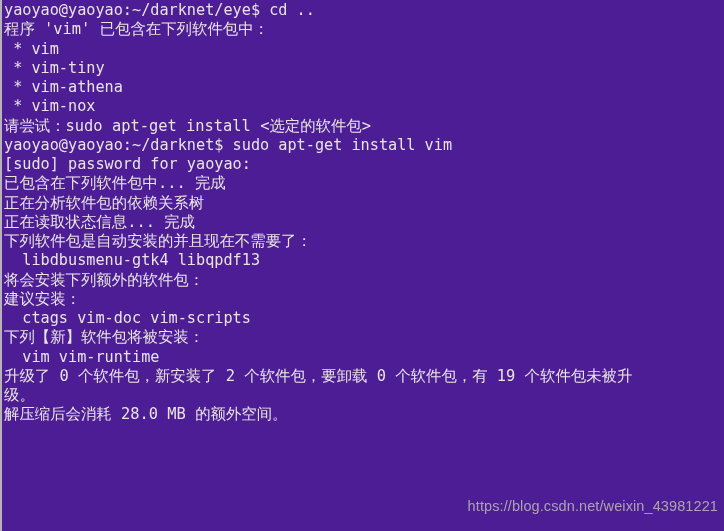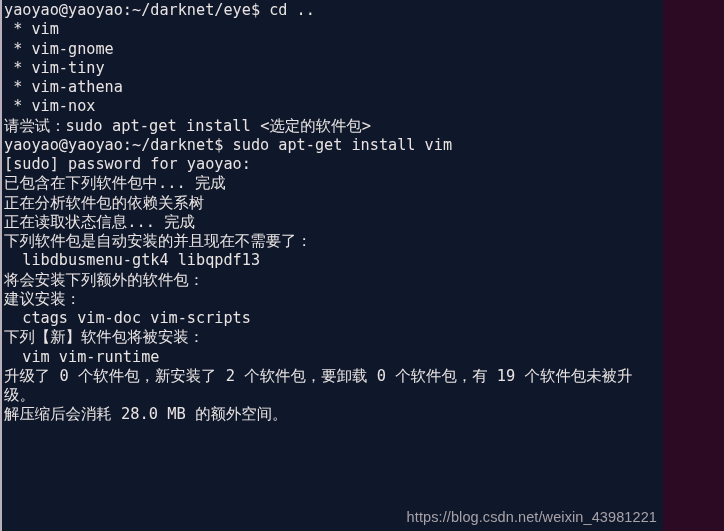--- a/index.html
+++ b/index.html
@@ -15,9 +15,9 @@
   }
   #terminal {
     position: relative;
-    width: 663px;
+    width: 724px;
     height: 531px;
-    background: #0f172a;
+    background: #4c1d95;
     box-sizing: border-box;
     border-left: 2px solid #b9b2bd;
     overflow: hidden;

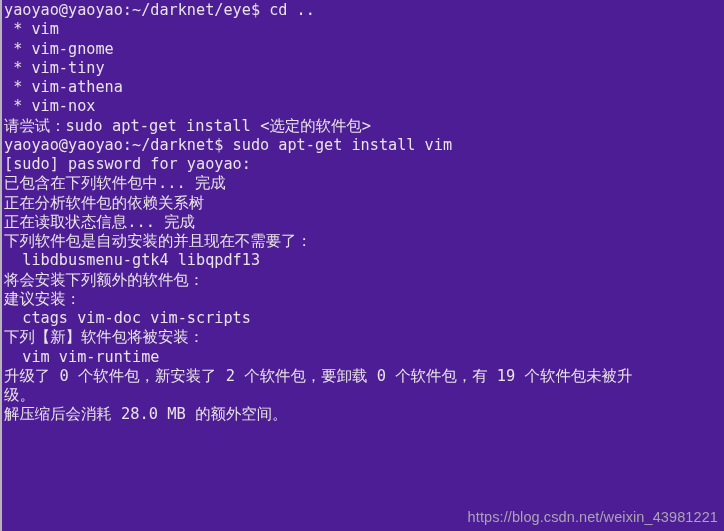--- a/index.html
+++ b/index.html
@@ -65,6 +65,7 @@
 <div id="terminal">
   <div id="screen">
       <div class="line">yaoyao@yaoyao:~/darknet/eye$ cd ..</div>
+      <div class="line cjk">程序 'vim' 已包含在下列软件包中：</div>
       <div class="line"> * vim</div>
       <div class="line"> * vim-gnome</div>
       <div class="line"> * vim-tiny</div>

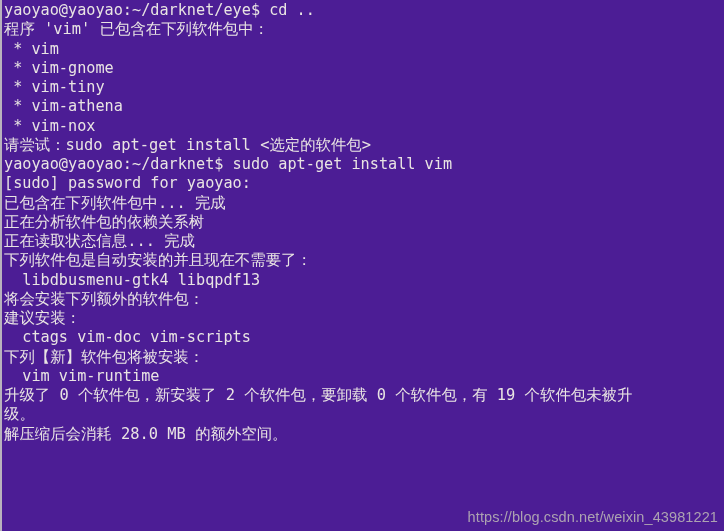--- a/index.html
+++ b/index.html
@@ -67,7 +67,6 @@
       <div class="line">yaoyao@yaoyao:~/darknet/eye$ cd ..</div>
       <div class="line cjk">程序 'vim' 已包含在下列软件包中：</div>
       <div class="line"> * vim</div>
-      <div class="line"> * vim-gnome</div>
       <div class="line"> * vim-tiny</div>
       <div class="line"> * vim-athena</div>
       <div class="line"> * vim-nox</div>

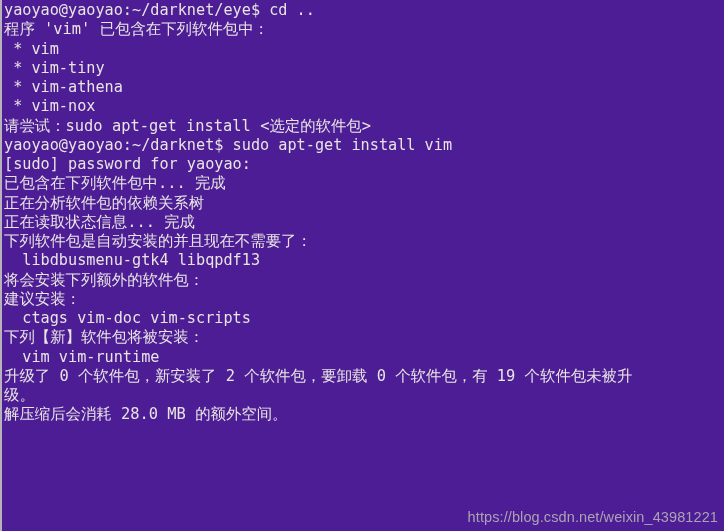--- a/index.html
+++ b/index.html
@@ -48,7 +48,7 @@
   #watermark {
     position: absolute;
     right: 6px;
-    bottom: 5px;
+    bottom: 16px;
     color: #b5aeb4;
     font-family: "Liberation Sans", sans-serif;
     font-size: 14.5px;

